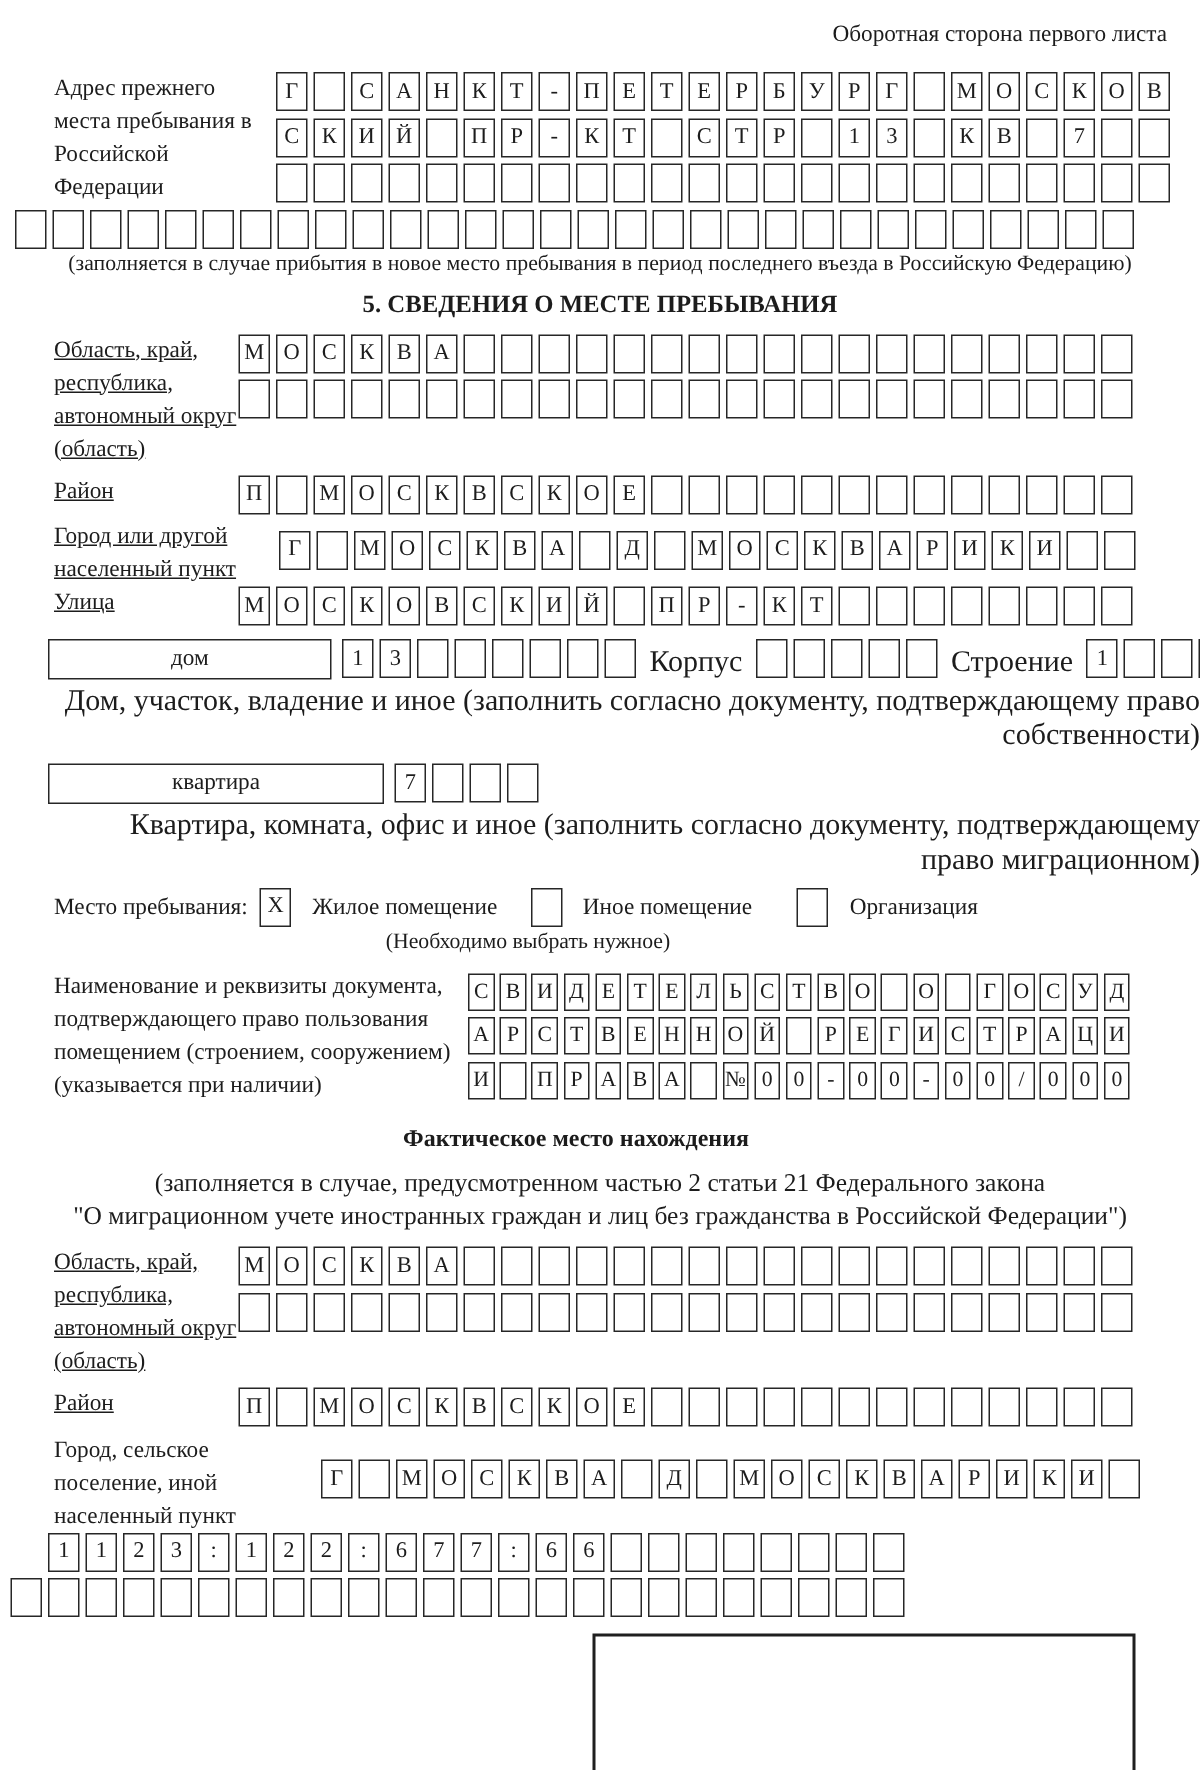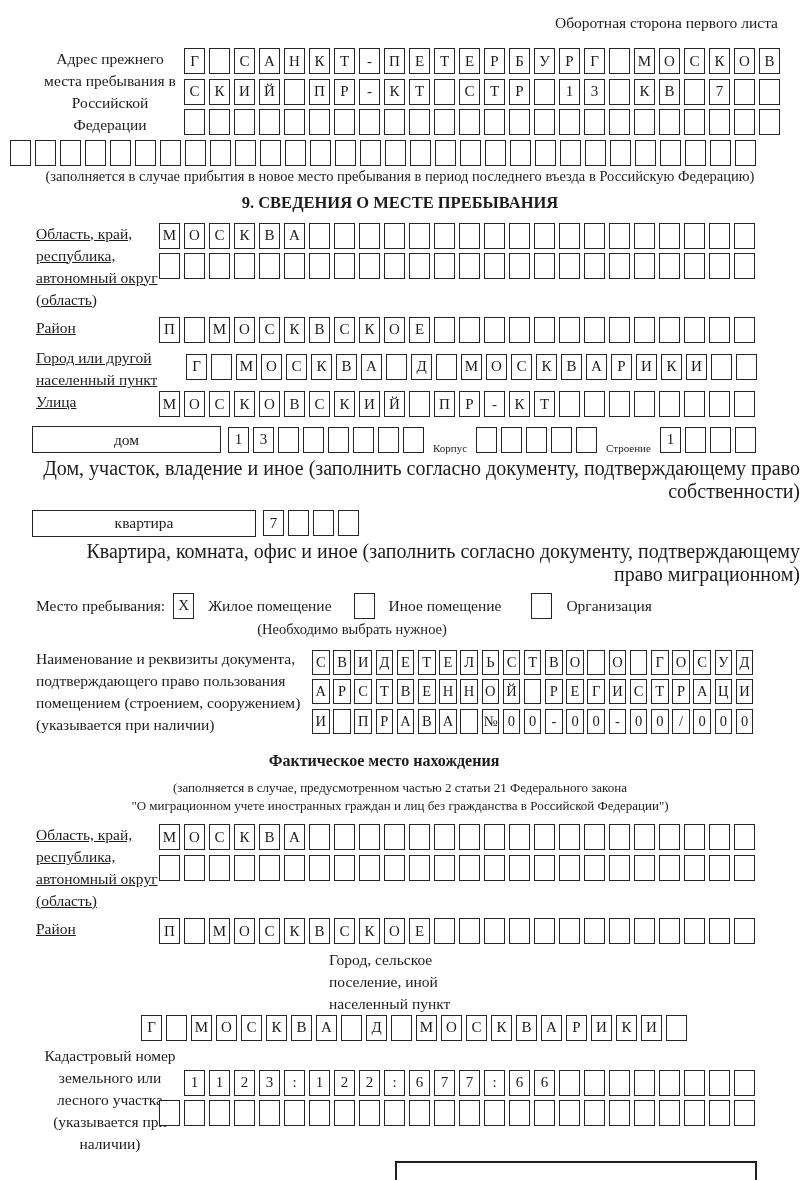--- a/index.html
+++ b/index.html
@@ -13,7 +13,7 @@
 
   .block{display:flex;align-items:flex-start;}
   .lbl{font-size:15.5px;line-height:1.42;flex:0 0 auto;}
-  .lbl-w148{width:148px;padding-left:4px;text-align:center;}
+  .lbl-w148{width:148px;padding-left:4px;}
   .lbl-w123{width:123px;padding-left:4px;text-decoration:underline;}
   .lbl-w178{width:178px;padding-left:4px;}
   .lbl-w276{width:276px;padding-left:4px;}

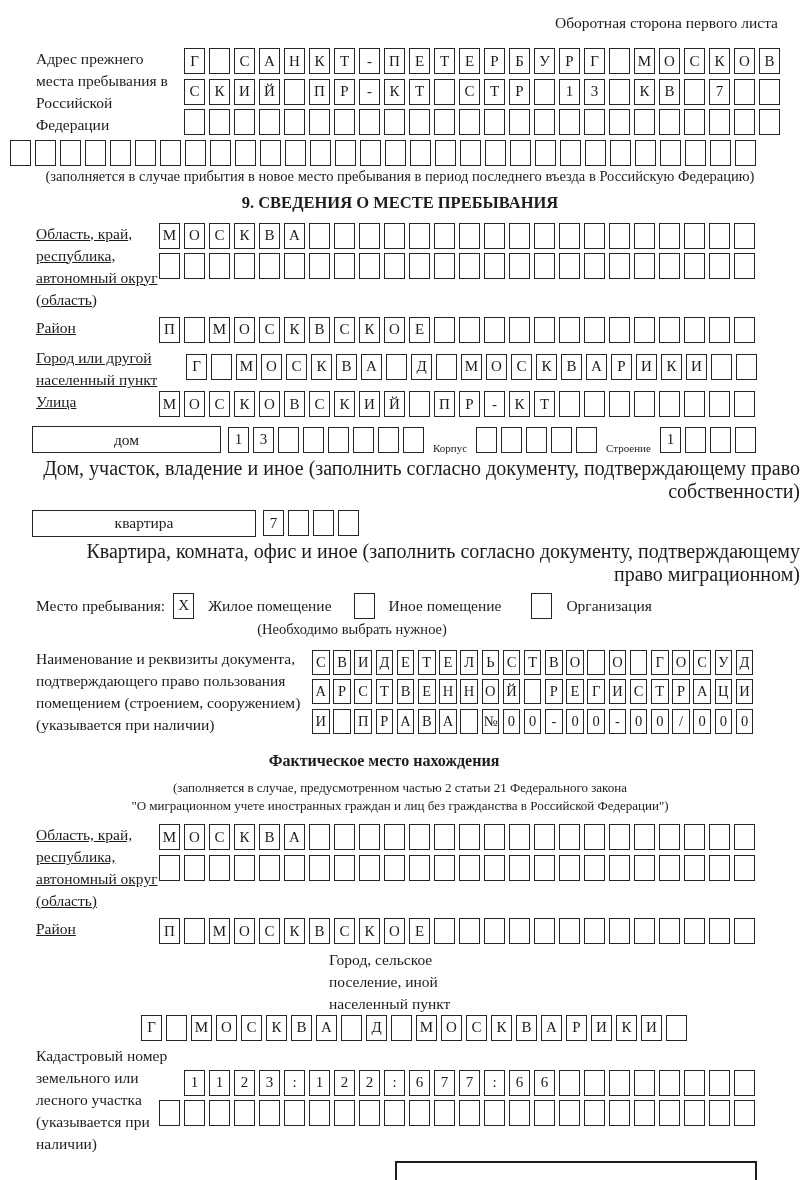--- a/index.html
+++ b/index.html
@@ -181,7 +181,7 @@
     </div>
   <div class="small-note">(заполняется в случае прибытия в новое место пребывания в период последнего въезда в Российскую Федерацию)</div>
 
-  <div class="sec-title">9. СВЕДЕНИЯ О МЕСТЕ ПРЕБЫВАНИЯ</div>
+  <div class="sec-title">5. СВЕДЕНИЯ О МЕСТЕ ПРЕБЫВАНИЯ</div>
 
   <div class="block mb6">
     <div class="lbl lbl-w123">Область, край, республика, автономный округ (область)</div>

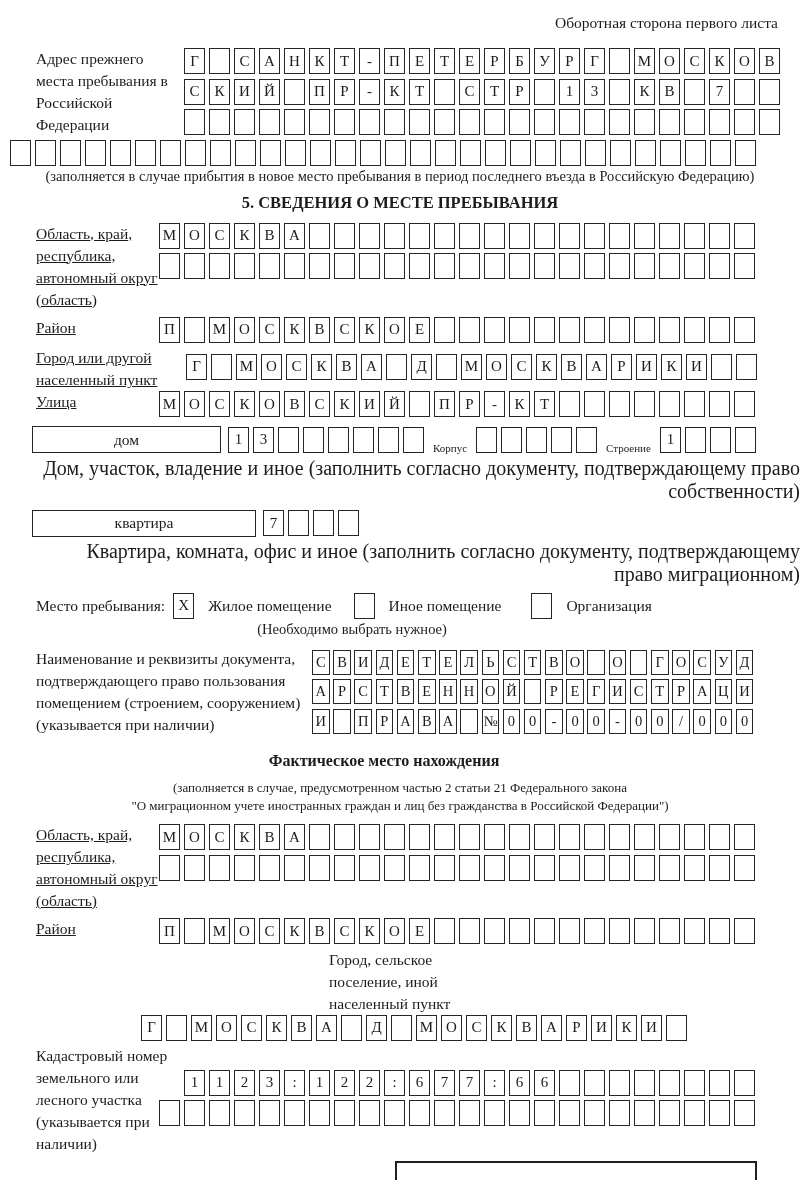--- a/index.html
+++ b/index.html
@@ -40,7 +40,7 @@
   }
   .w-dom{width:189px;}
   .w-kv{width:224px;}
-  .inline-lbl{font-size:11px;margin:16px 9px 0 5px;}
+  .inline-lbl{font-size:20px;margin:4px 9px 0 5px;}
   .caption{font-size:20px;margin:3px 0 7px 4px;text-align:right;}
 
   .stay-row{display:flex;align-items:center;margin:4px 0 2px 4px;white-space:nowrap;font-size:15.5px;}

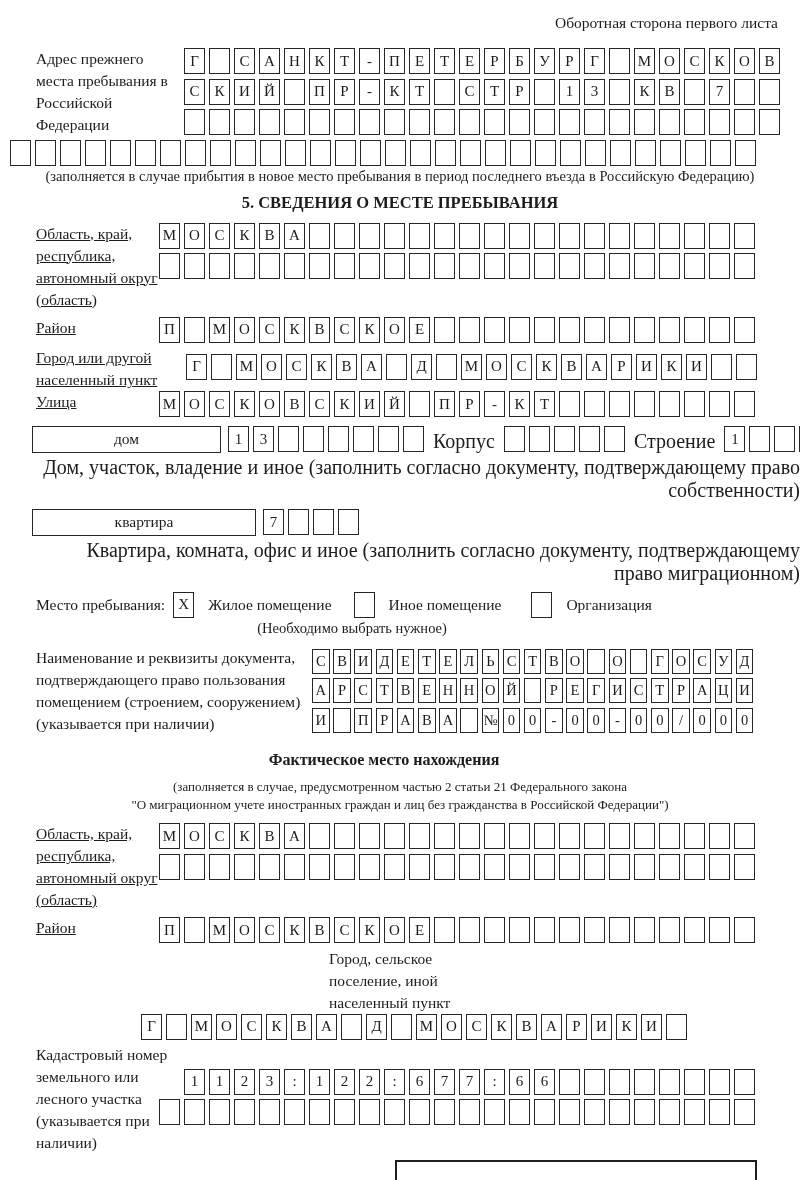--- a/index.html
+++ b/index.html
@@ -48,7 +48,7 @@
   .stay-note{font-size:14.5px;text-align:center;width:560px;margin:1px 0 10px 40px;}
 
   .center-head{font-weight:bold;font-size:16px;text-align:center;margin:14px 0 10px -32px;width:768px;}
-  .fact-note{font-size:13px;text-align:center;margin:0 0 2px -32px;width:800px;}
+  .fact-note{font-size:17px;text-align:center;margin:0 0 2px -32px;width:800px;}
   .fact-note:last-of-type{margin-bottom:10px;}
 
   .stamp-box{

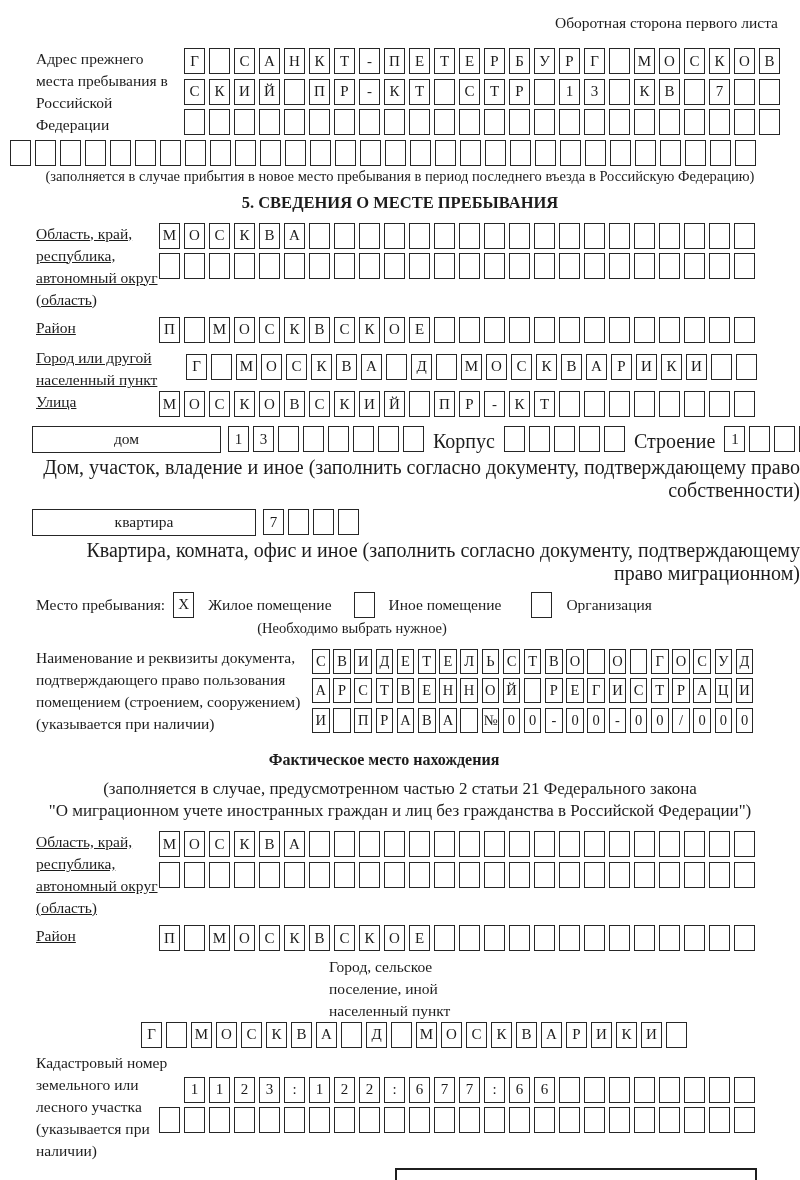--- a/index.html
+++ b/index.html
@@ -563,7 +563,7 @@
       </div>
   </div>
 
-  <div class="block" style="align-items:center;flex-direction:column;">
+  <div class="block" style="align-items:center;">
     <div class="lbl lbl-w178">Город, сельское поселение, иной населенный пункт</div>
     <div class="rows">
         <div class="boxrow">

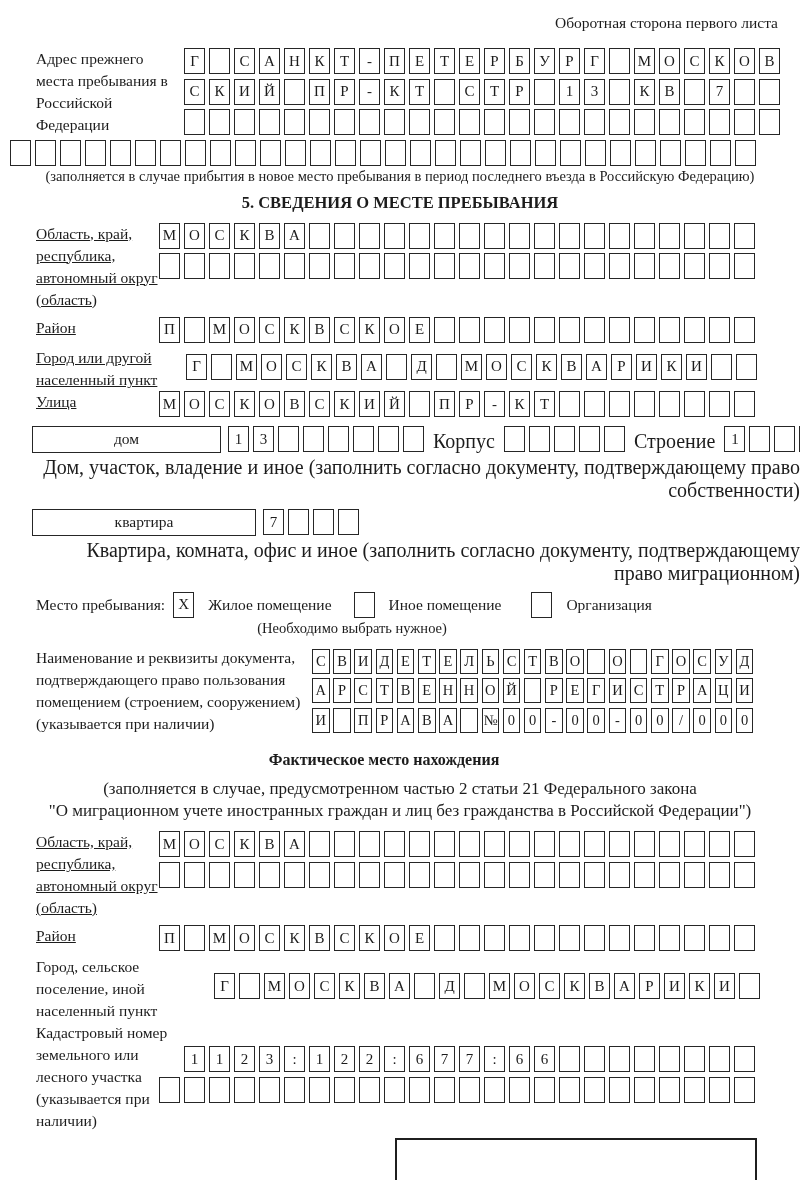--- a/index.html
+++ b/index.html
@@ -594,7 +594,6 @@
   </div>
 
   <div class="block" style="align-items:center;">
-    <div class="lbl lbl-w148">Кадастровый номер земельного или лесного участка (указывается при наличии)</div>
     <div class="rows">
       <div class="boxrow">
           <span class="cell">1</span>

